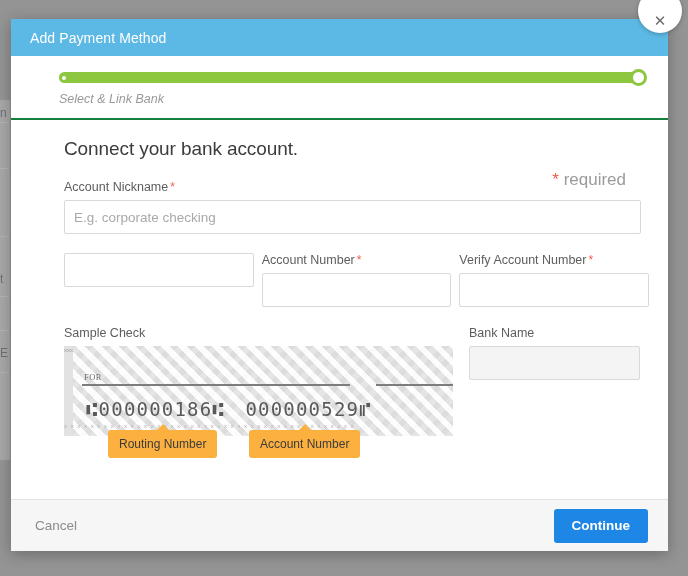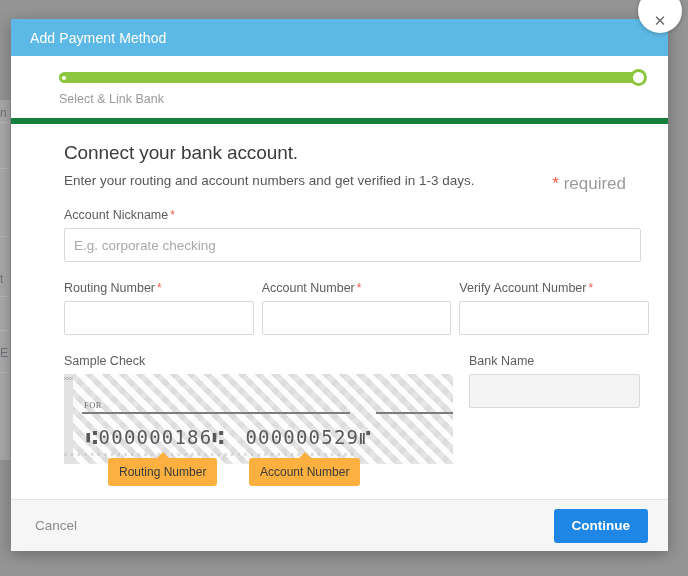--- a/index.html
+++ b/index.html
@@ -91,8 +91,9 @@
   .progress-area {
     flex: 0 0 auto;
     padding: 16px 24px 12px 48px;
-    border-bottom: 6px solid #15803d;
+    border-bottom: 2px solid #15803d;
     background: #fff;
+    font-style: italic;
   }
   .progress-track {
     position: relative;

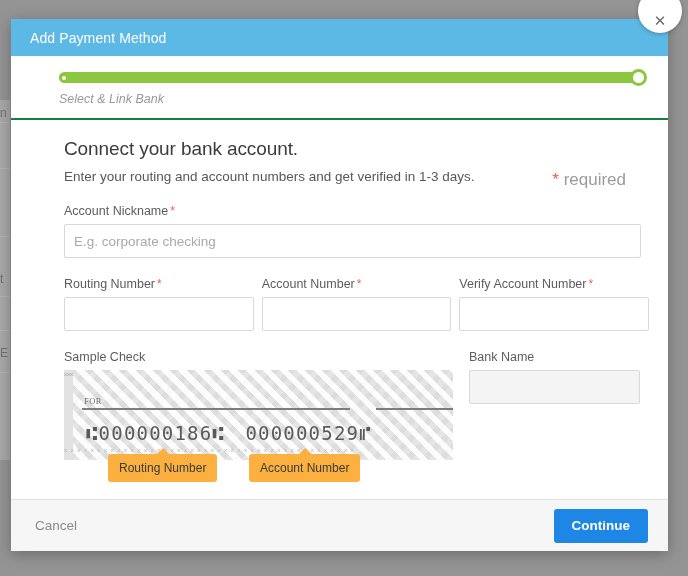--- a/index.html
+++ b/index.html
@@ -374,7 +374,6 @@
 
     <div class="headline-row">
       <h1 class="headline">Connect your bank account.</h1>
-      <div class="subhead">Enter your routing and account numbers and get verified in 1-3 days.</div>
       <div class="required-note">
         <span class="star">*</span>
         <span>required</span>

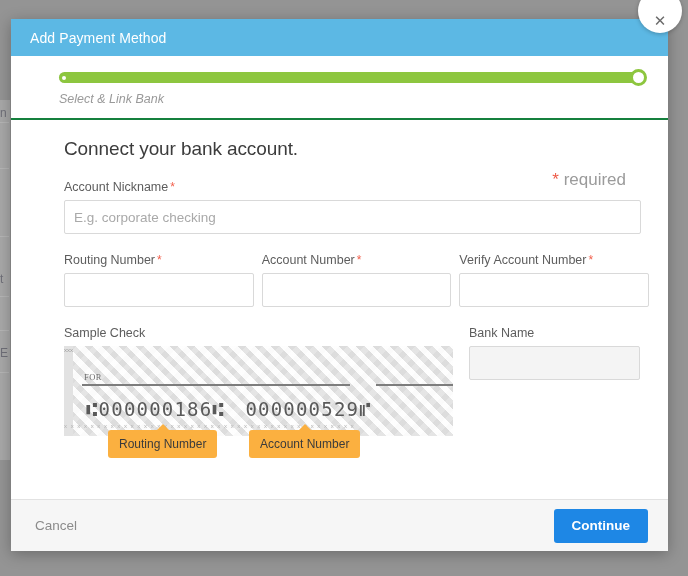--- a/index.html
+++ b/index.html
@@ -389,9 +389,6 @@
 
     <div class="row-numbers">
       <div class="col">
-        <label class="field-label">
-          <span>Routing Number</span><span class="req-star">*</span>
-        </label>
         <input class="text-input" type="text" placeholder="" style="">
       </div>
       <div class="col">

